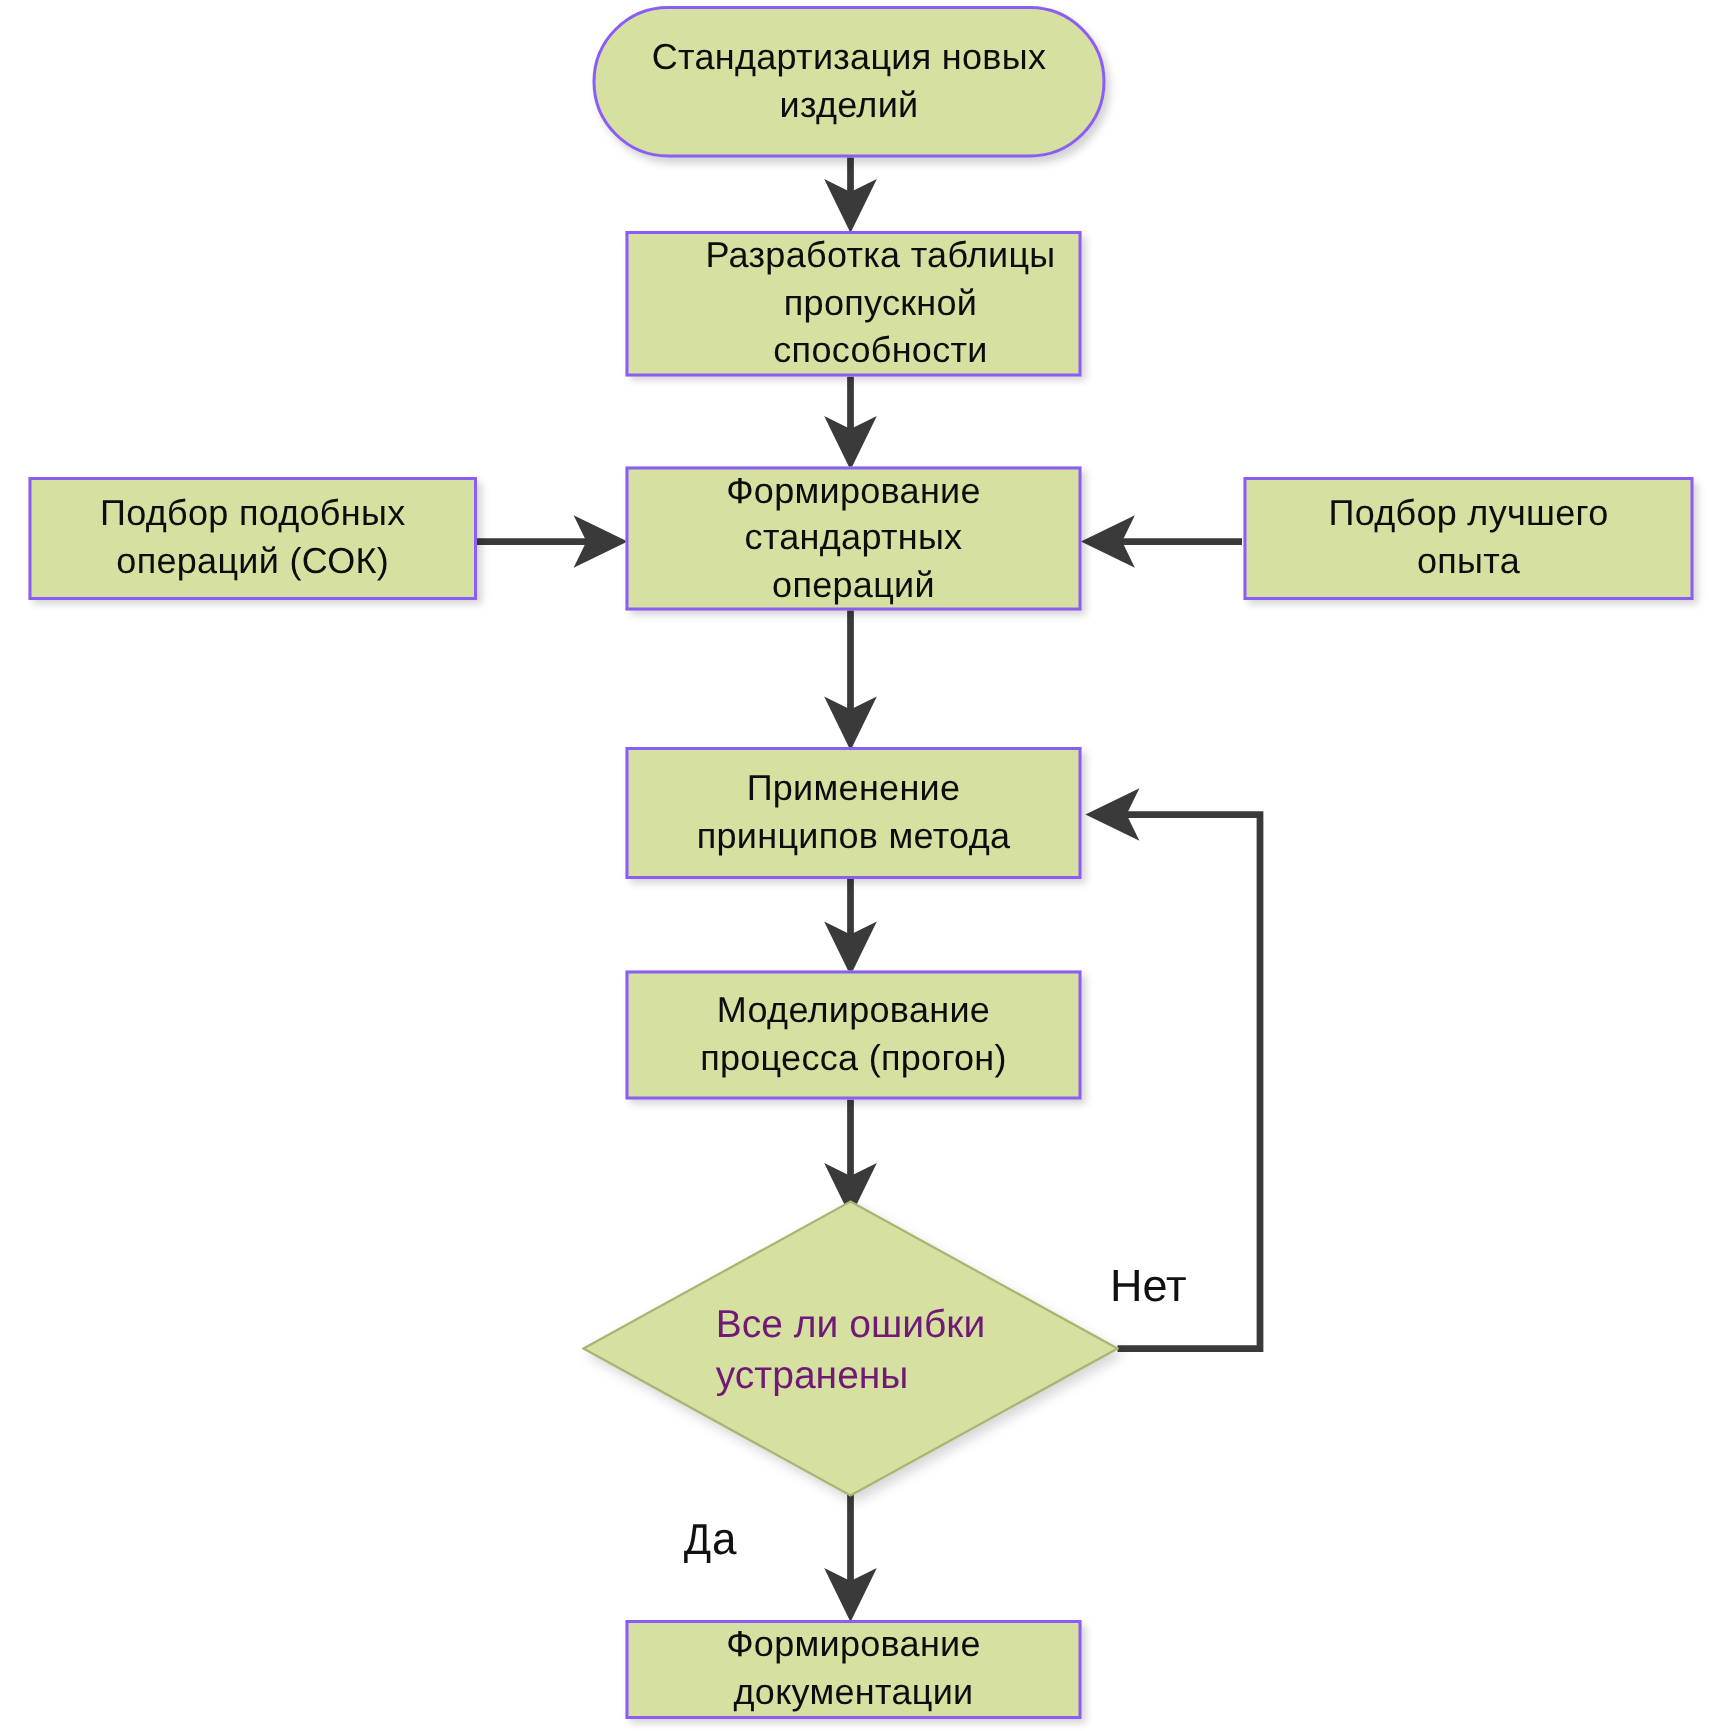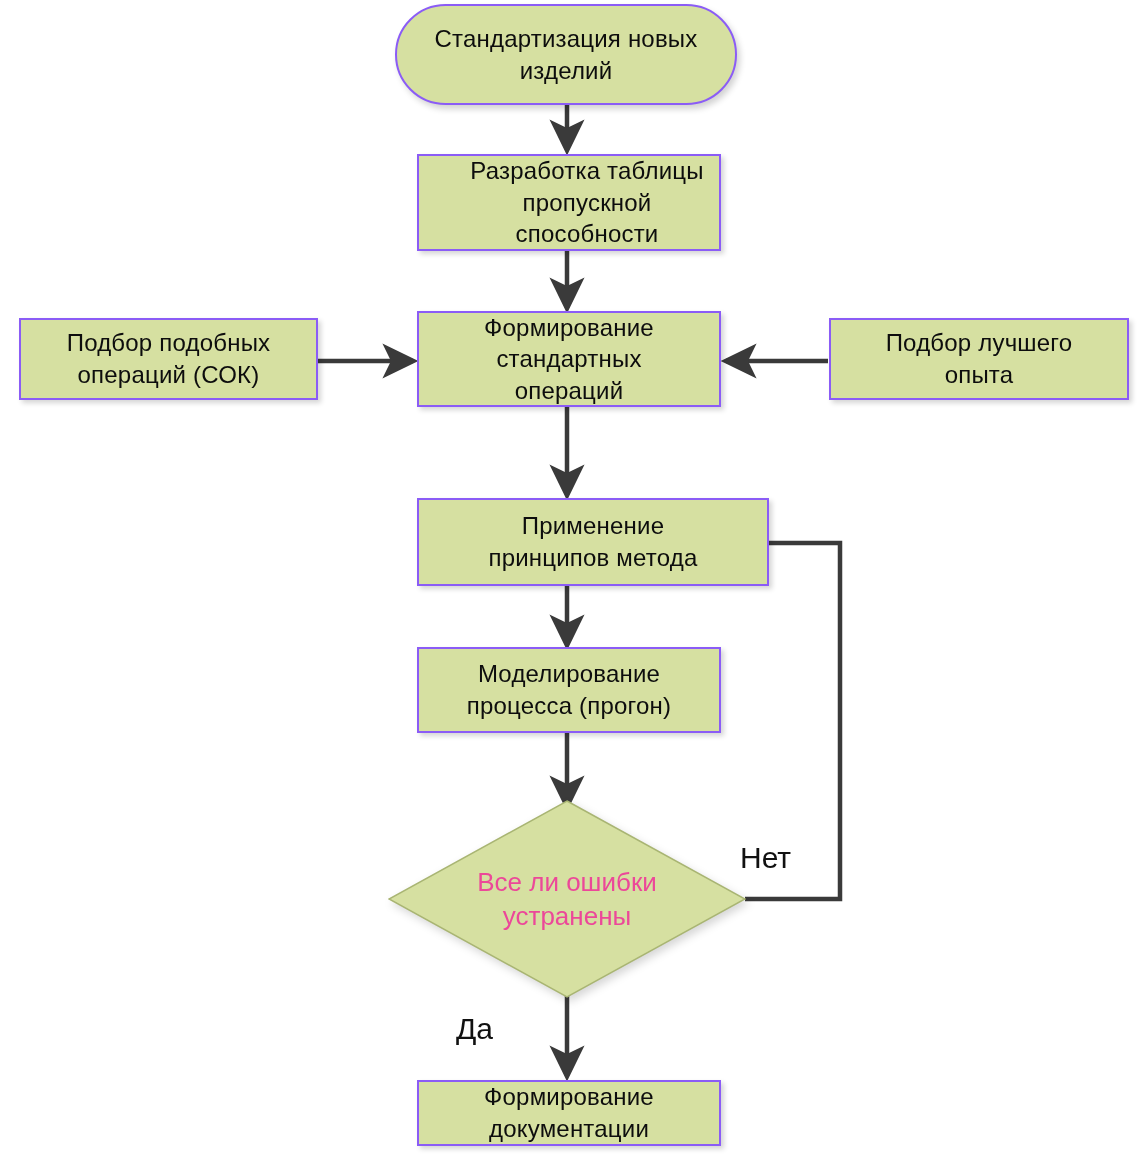--- a/index.html
+++ b/index.html
@@ -124,7 +124,7 @@
   <div class="node" style="left:829px; top:318px; width:300px; height:82px;">Подбор лучшего
 опыта</div>
 
-  <div class="node" style="left:417px; top:498px; width:352px; height:88px;">Применение
+  <div class="node" style="left:417px; top:498px; width:304px; height:88px;">Применение
 принципов метода</div>
 
   <div class="node" style="left:417px; top:647px; width:304px; height:86px;">Моделирование

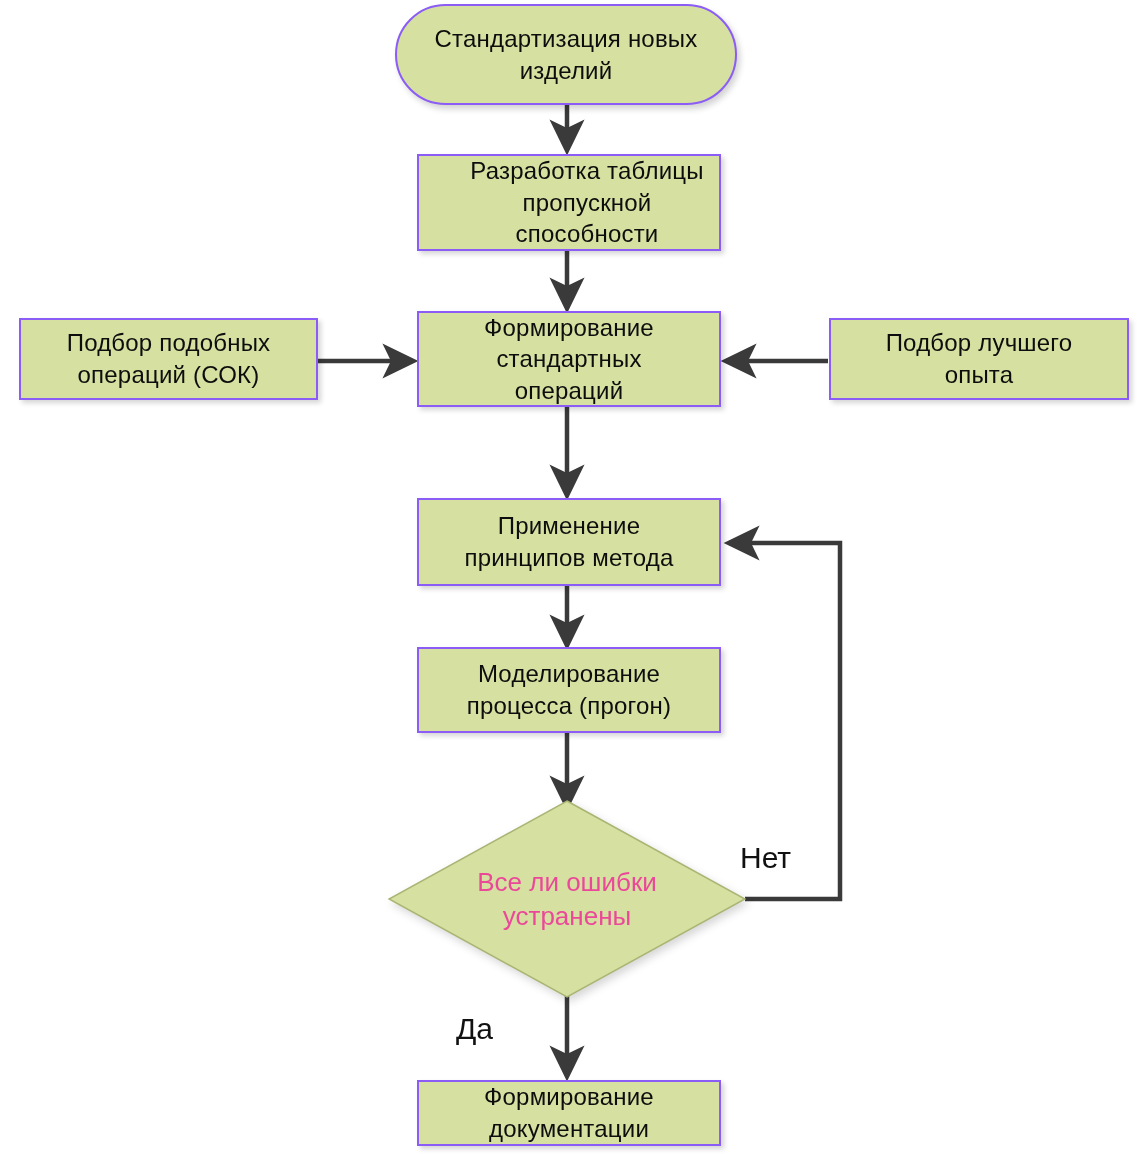--- a/index.html
+++ b/index.html
@@ -54,10 +54,9 @@
     display: flex;
     align-items: center;
     justify-content: center;
-    text-align: center;
     font-size: 26px;
     line-height: 1.32;
-    color: #ec4899;
+    color: #701a75;
     white-space: pre-line;
     pointer-events: none;
   }

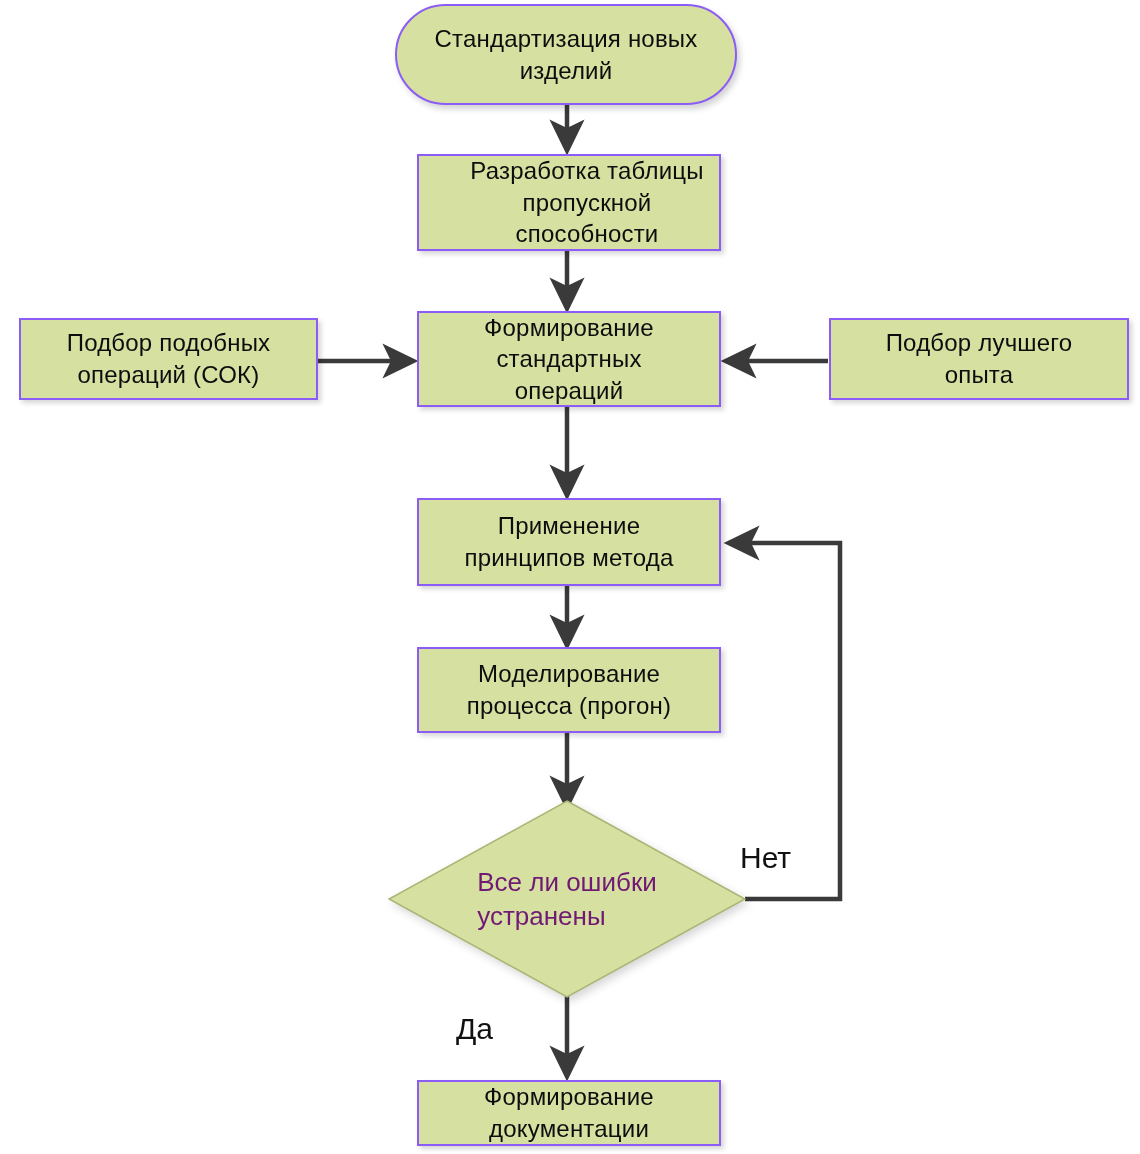--- a/index.html
+++ b/index.html
@@ -142,7 +142,7 @@
 
   <div class="edge-label" style="left:740px; top:841px;">Нет</div>
 
-  <div class="edge-label" style="left:456px; top:1012px;">Да</div>
+  <div class="edge-label" style="left:456px; top:1012px;font-family:Liberation Mono, monospace;">Да</div>
 
 </div>
 

